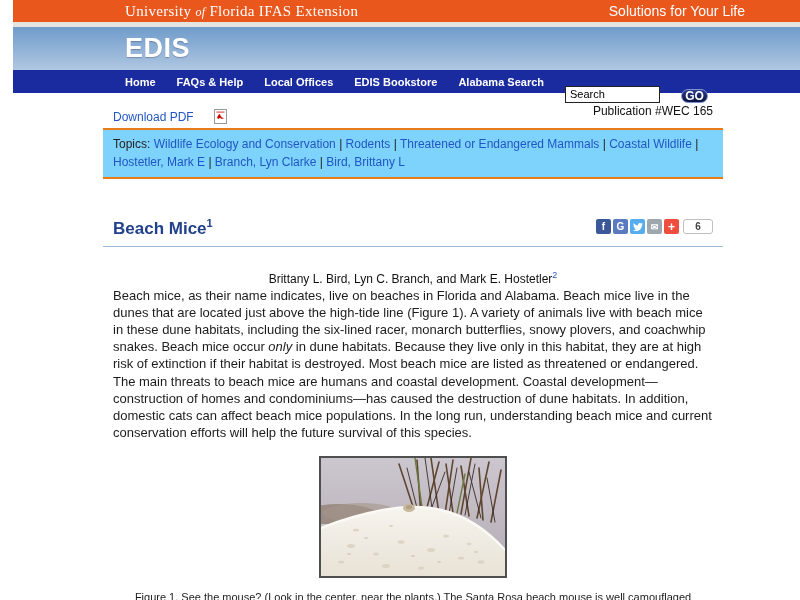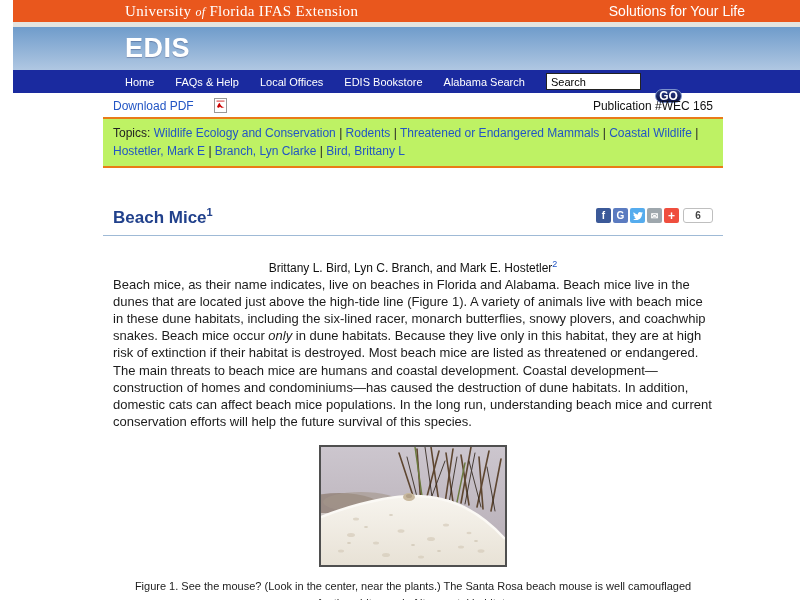--- a/index.html
+++ b/index.html
@@ -30,7 +30,7 @@
     height:23px; background:#1A2A9F; display:flex; align-items:center;
     padding:0 118px 0 112px; gap:21px;
   }
-  .nav-link { color:#fff; font-size:11px; font-weight:normal; text-decoration:none; white-space:nowrap; cursor:pointer; }
+  .nav-link { color:#fff; font-size:11px; font-weight:bold; text-decoration:none; white-space:nowrap; cursor:pointer; }
   .nav-search { margin-left:auto; display:flex; align-items:center; gap:14px; }
   .search-input {
     width:95px; height:17px; border:1px solid #222; font-size:11px; padding:0 4px;

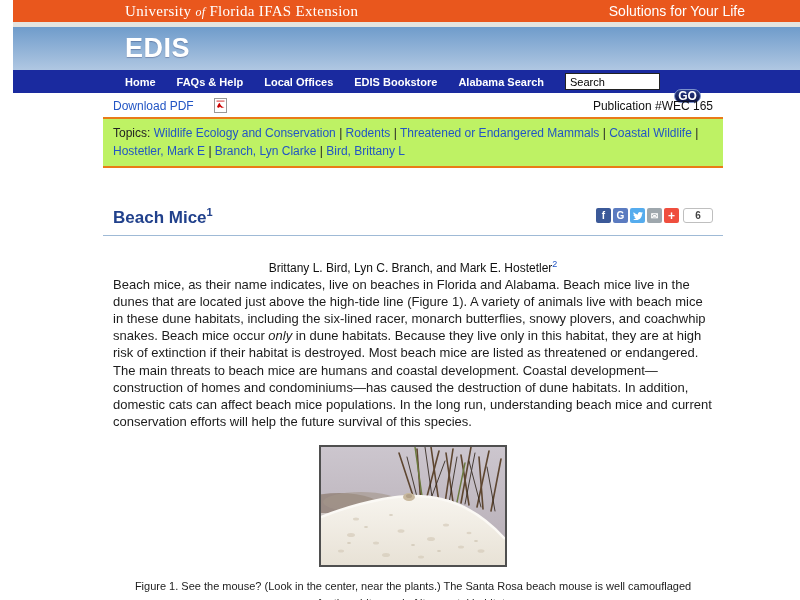--- a/index.html
+++ b/index.html
@@ -31,7 +31,7 @@
     padding:0 118px 0 112px; gap:21px;
   }
   .nav-link { color:#fff; font-size:11px; font-weight:bold; text-decoration:none; white-space:nowrap; cursor:pointer; }
-  .nav-search { margin-left:auto; display:flex; align-items:center; gap:14px; }
+  .nav-search { margin-left:auto; display:flex; align-items:flex-end; gap:21px; }
   .search-input {
     width:95px; height:17px; border:1px solid #222; font-size:11px; padding:0 4px;
     font-family:"Liberation Sans", sans-serif; background:#fff; color:#000;

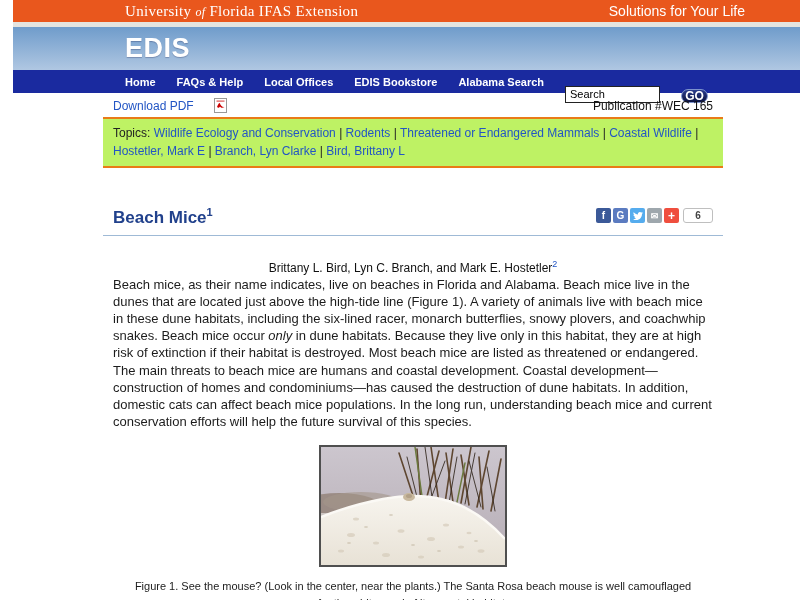--- a/index.html
+++ b/index.html
@@ -49,7 +49,7 @@
     display:flex; justify-content:space-between; align-items:center;
     padding:5px 10px 4px; font-size:12px;
   }
-  .download-link { color:#2255C4; text-decoration:none; display:inline-flex; align-items:center; gap:20px; cursor:pointer; }
+  .download-link { color:#2255C4; text-decoration:none; display:inline-flex; align-items:center; gap:20px; cursor:pointer;margin-top:11px; }
   .pub-number { color:#111; font-size:12px; }
   .topics-box {
     background:#bef264; border-top:2px solid #E97B17; border-bottom:2px solid #E97B17;

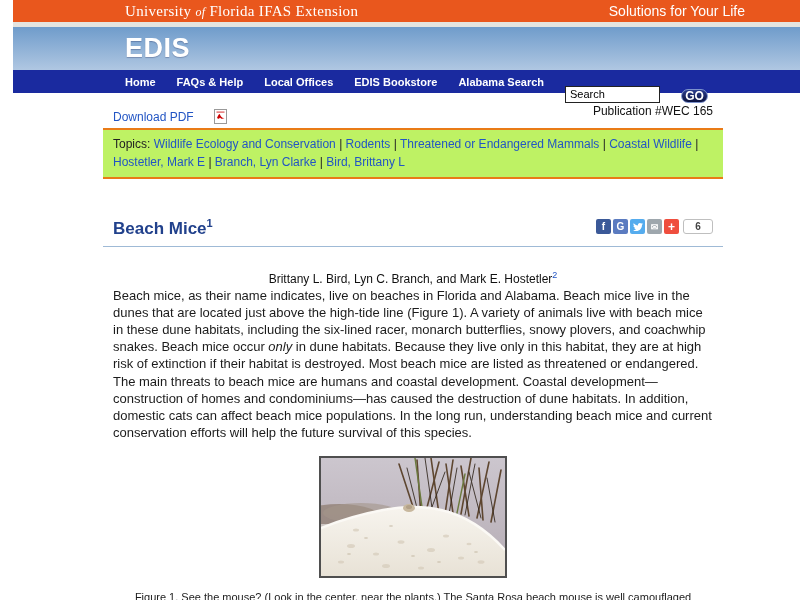--- a/index.html
+++ b/index.html
@@ -52,7 +52,7 @@
   .download-link { color:#2255C4; text-decoration:none; display:inline-flex; align-items:center; gap:20px; cursor:pointer;margin-top:11px; }
   .pub-number { color:#111; font-size:12px; }
   .topics-box {
-    background:#bef264; border-top:2px solid #E97B17; border-bottom:2px solid #E97B17;
+    background:#7dd3fc; border-top:2px solid #E97B17; border-bottom:2px solid #E97B17;
     padding:5px 10px 6px; font-size:12px; line-height:18px; color:#222;
   }
   .topic-link { color:#2255C4; text-decoration:none; cursor:pointer; }

